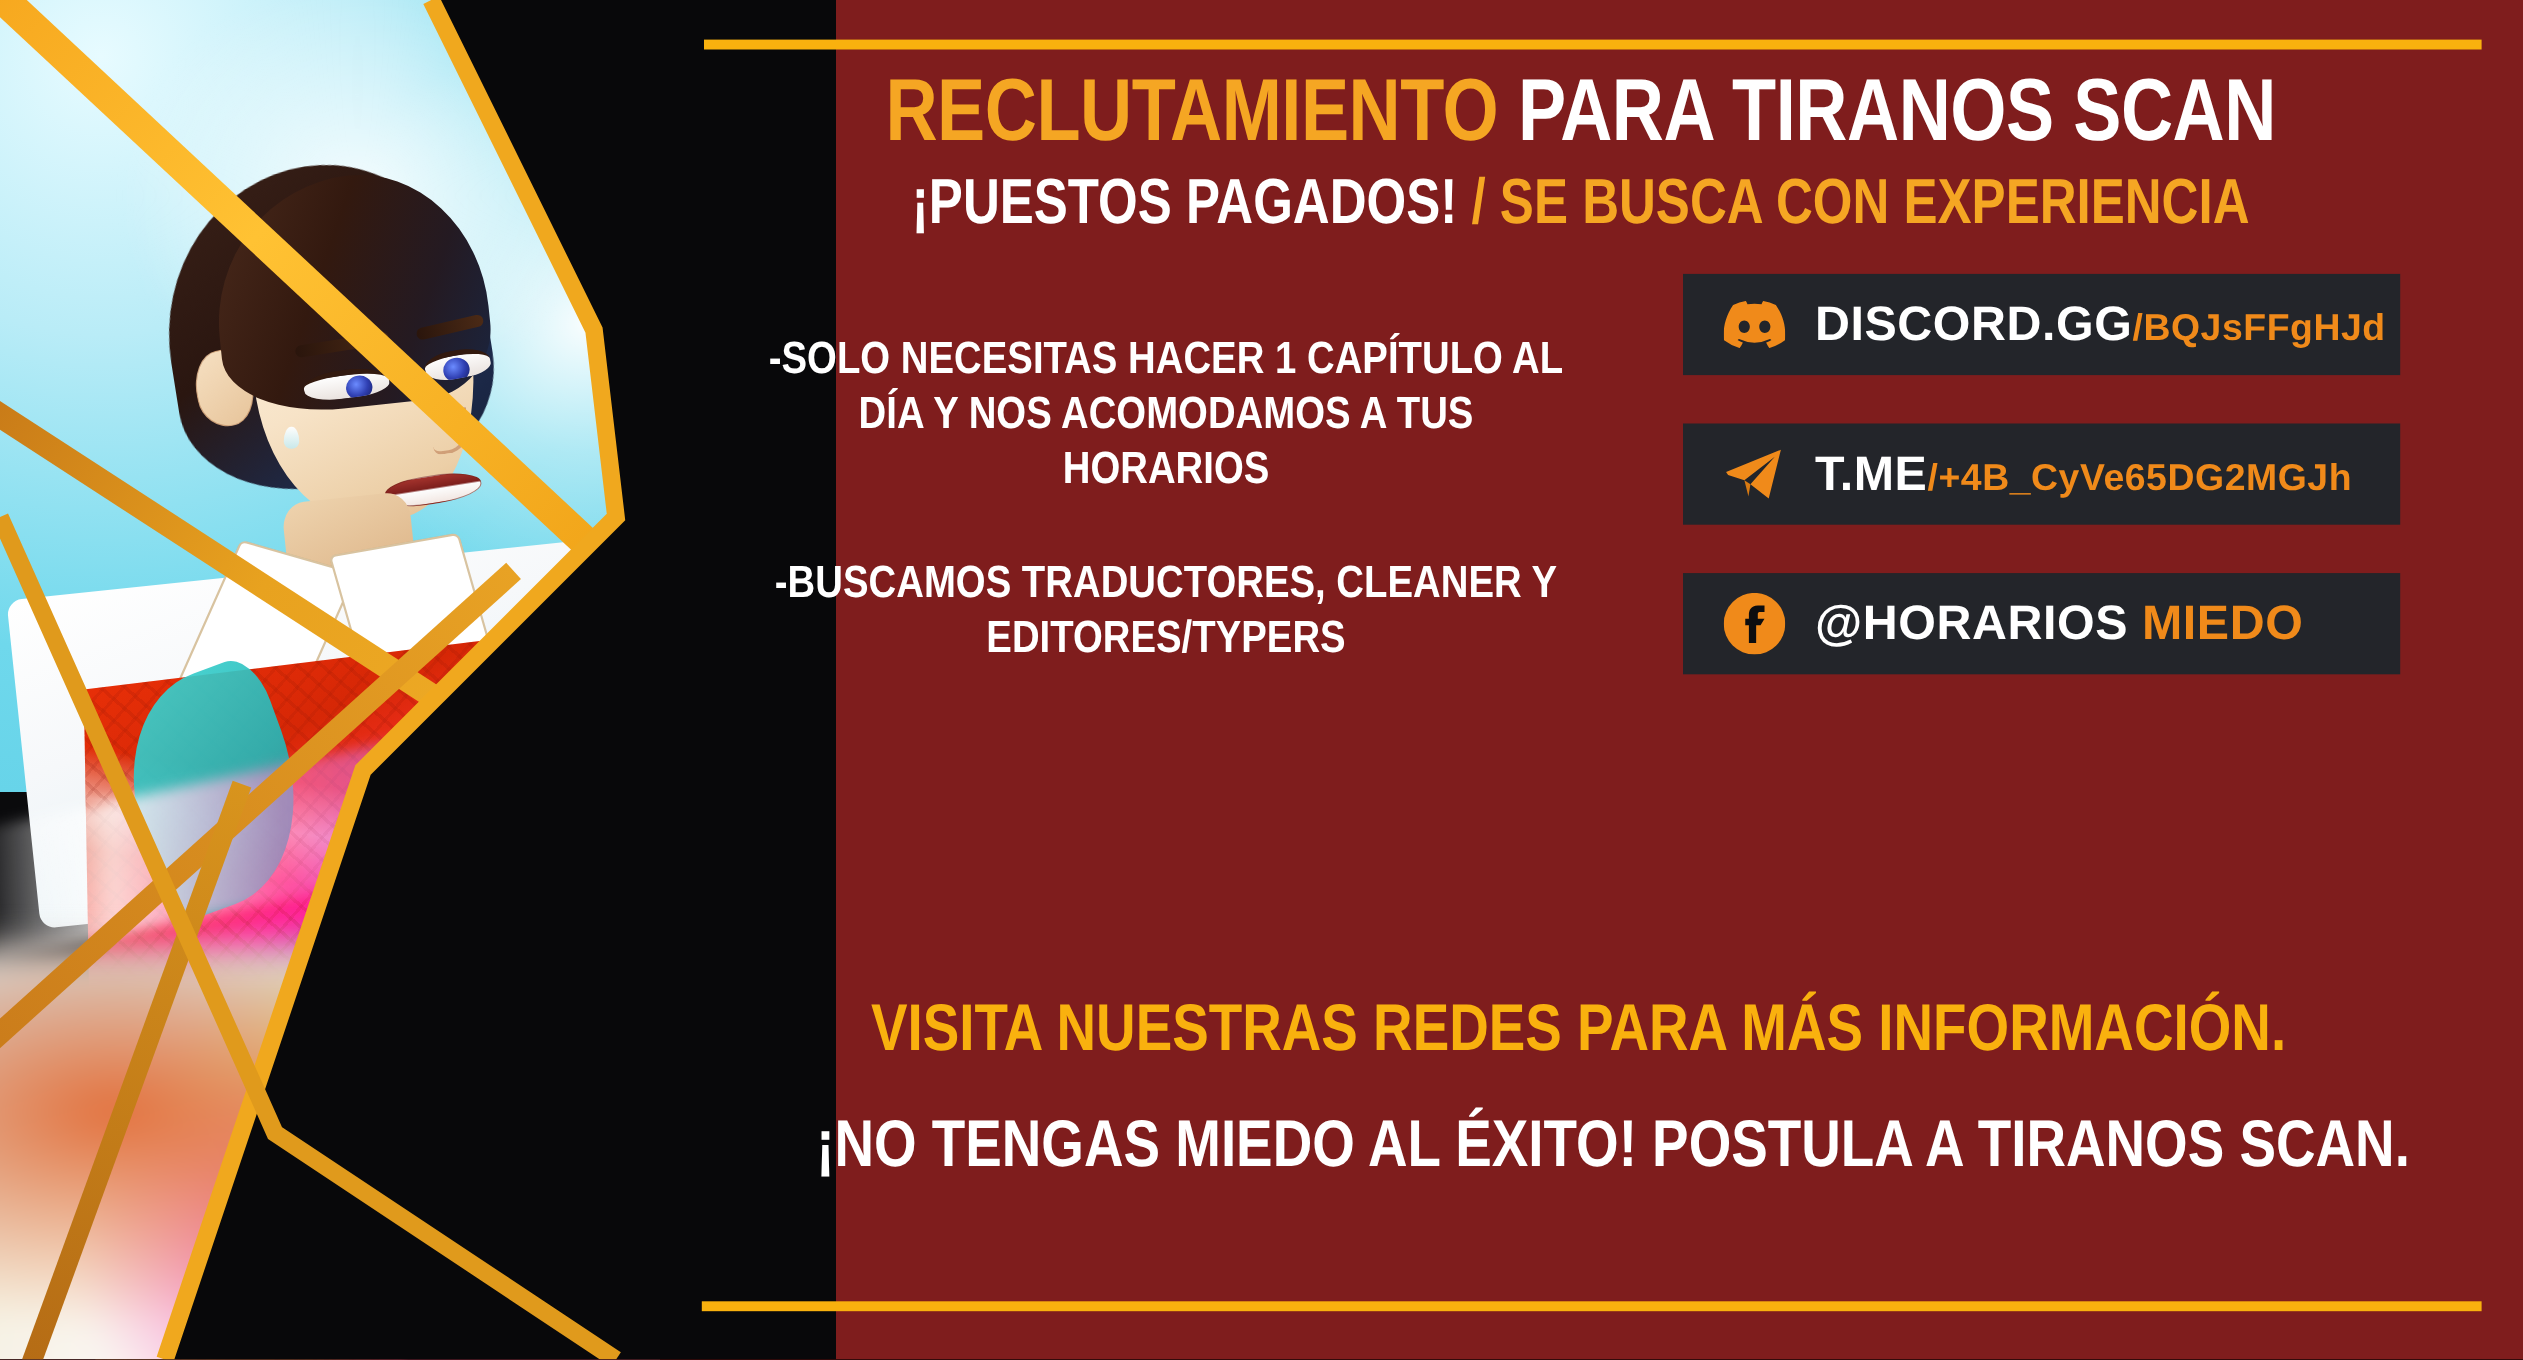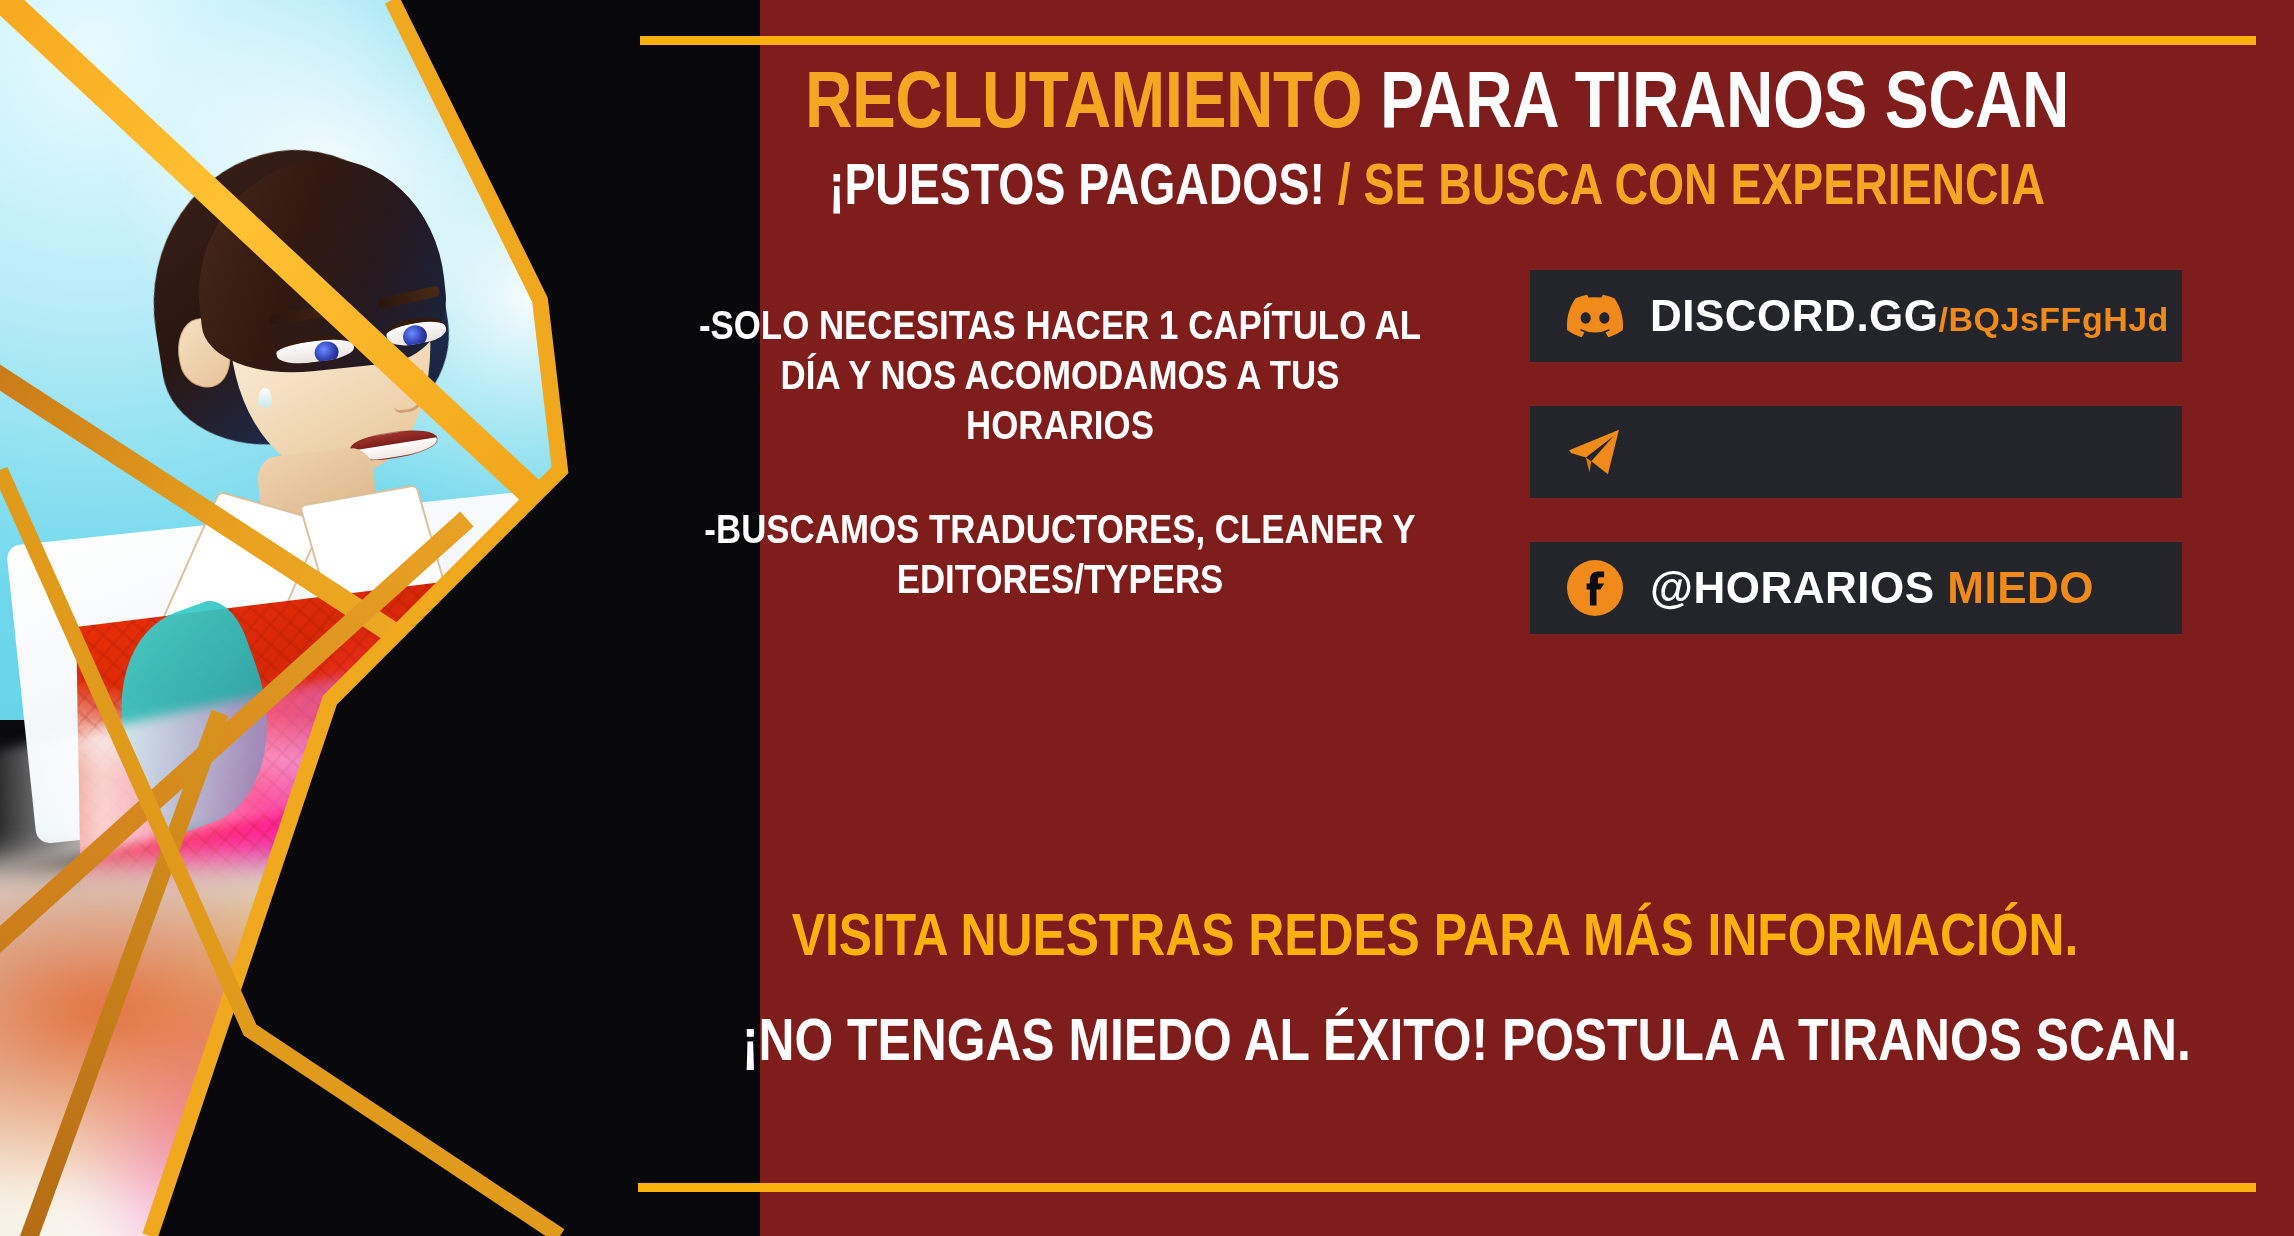--- a/index.html
+++ b/index.html
@@ -252,7 +252,7 @@
 
   
   .cards {
-    position:absolute; left:930px; top:270px; width:652px;
+    position:absolute; left:930px; top:249px; width:652px;
   }
   .card {
     position:relative;

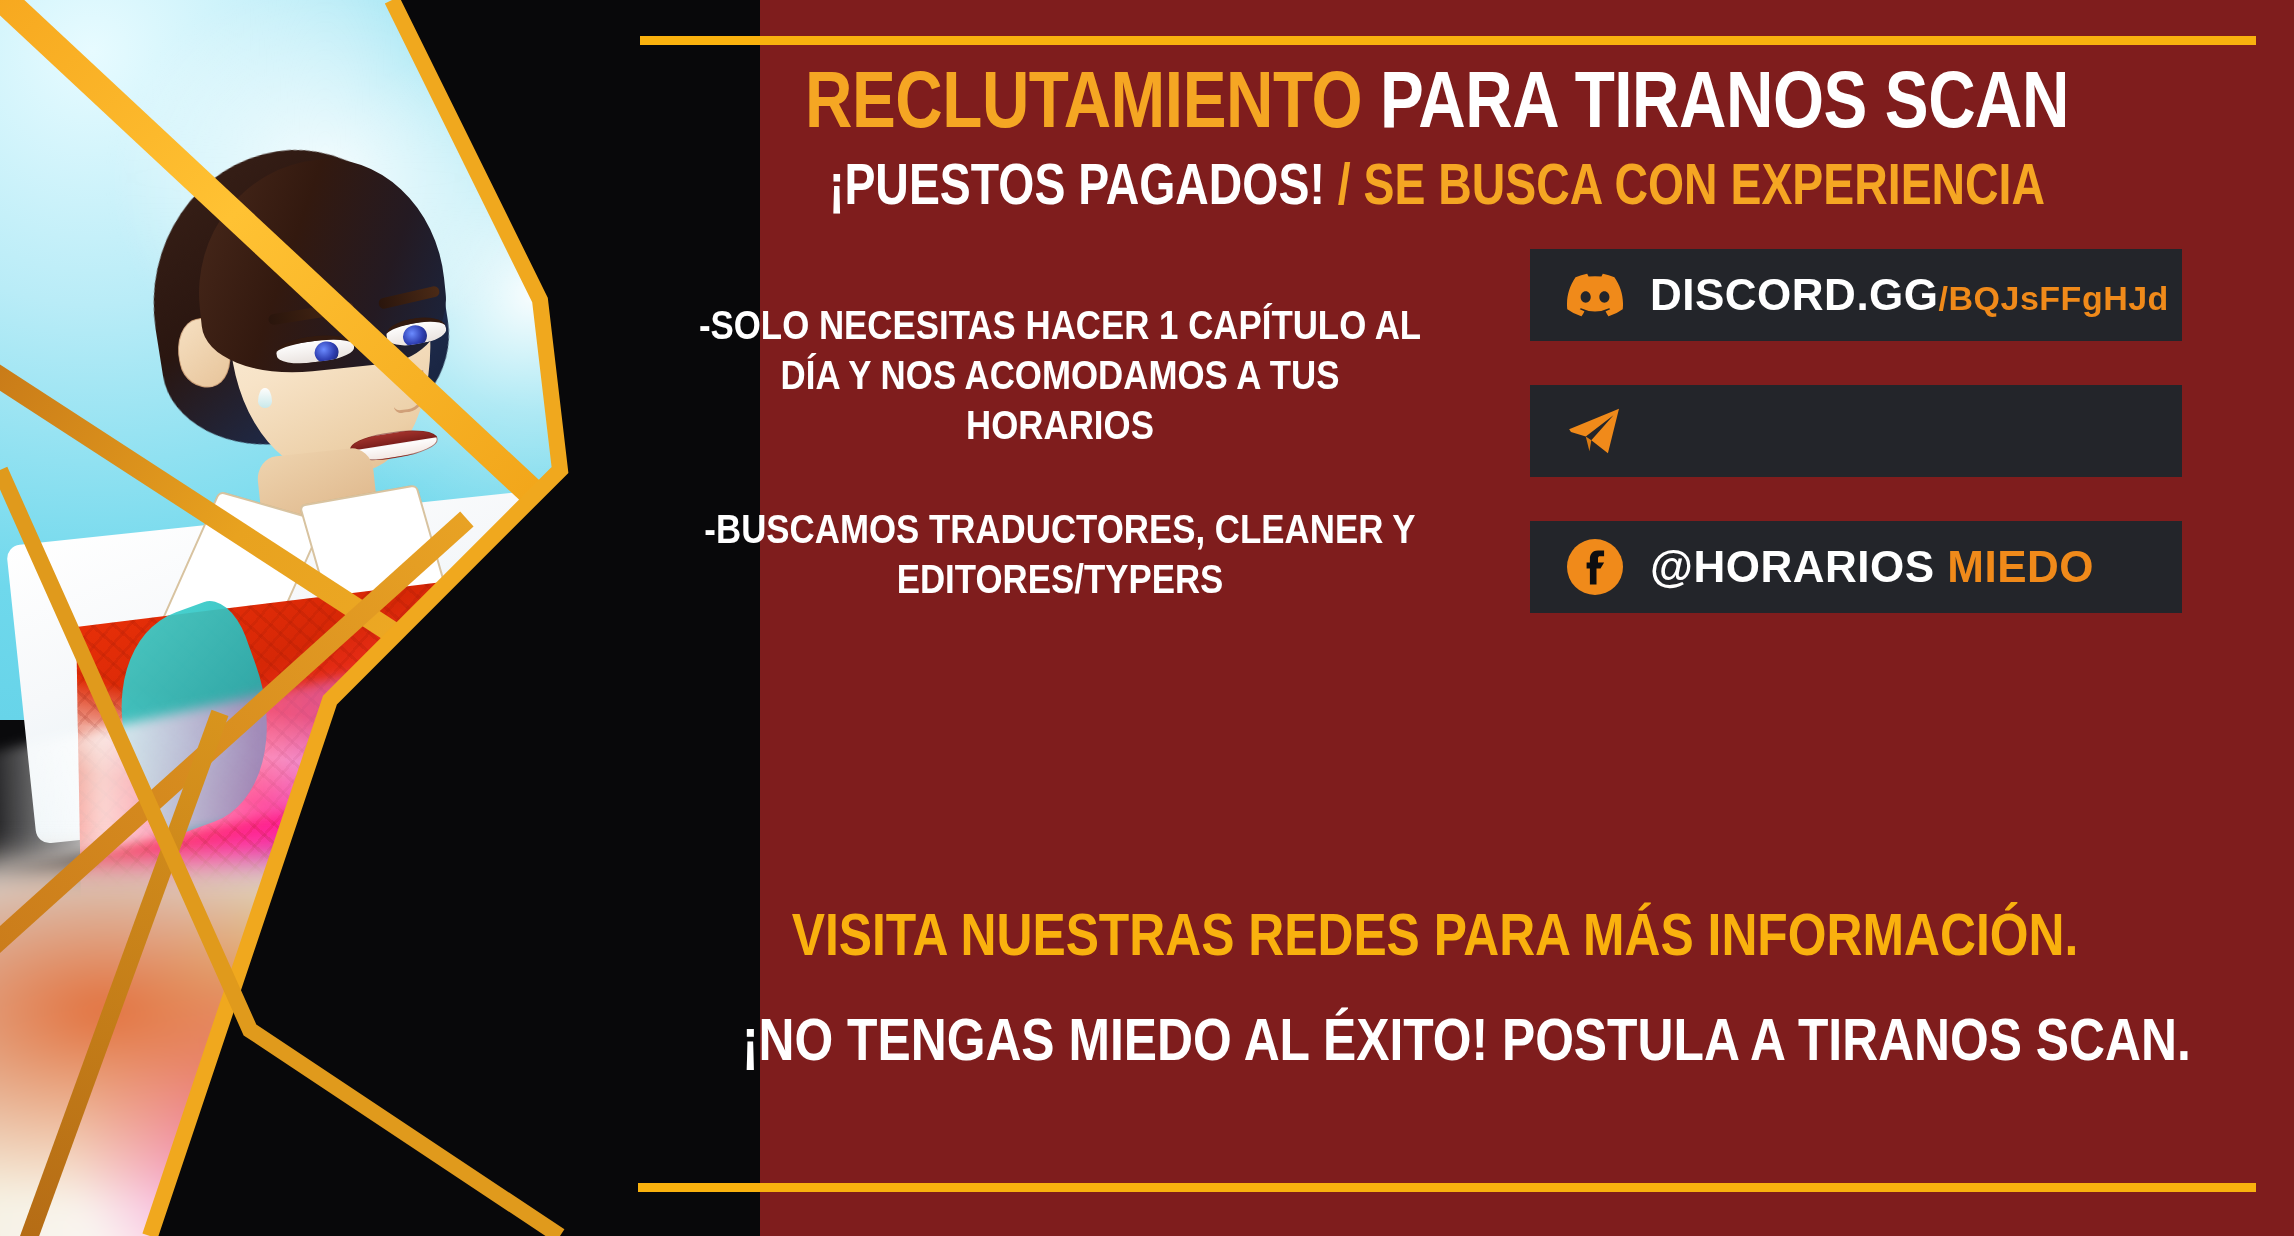--- a/index.html
+++ b/index.html
@@ -384,6 +384,9 @@
               <path fill="#d87a12" d="M20 32 26 36 24 48z"></path>
             </svg>
         </span>
+        <span class="card-text">
+          <span class="w">T.ME</span><span class="o sm">/+4B_CyVe65DG2MGJh</span>
+        </span>
       </div>
 
       <div class="card">

